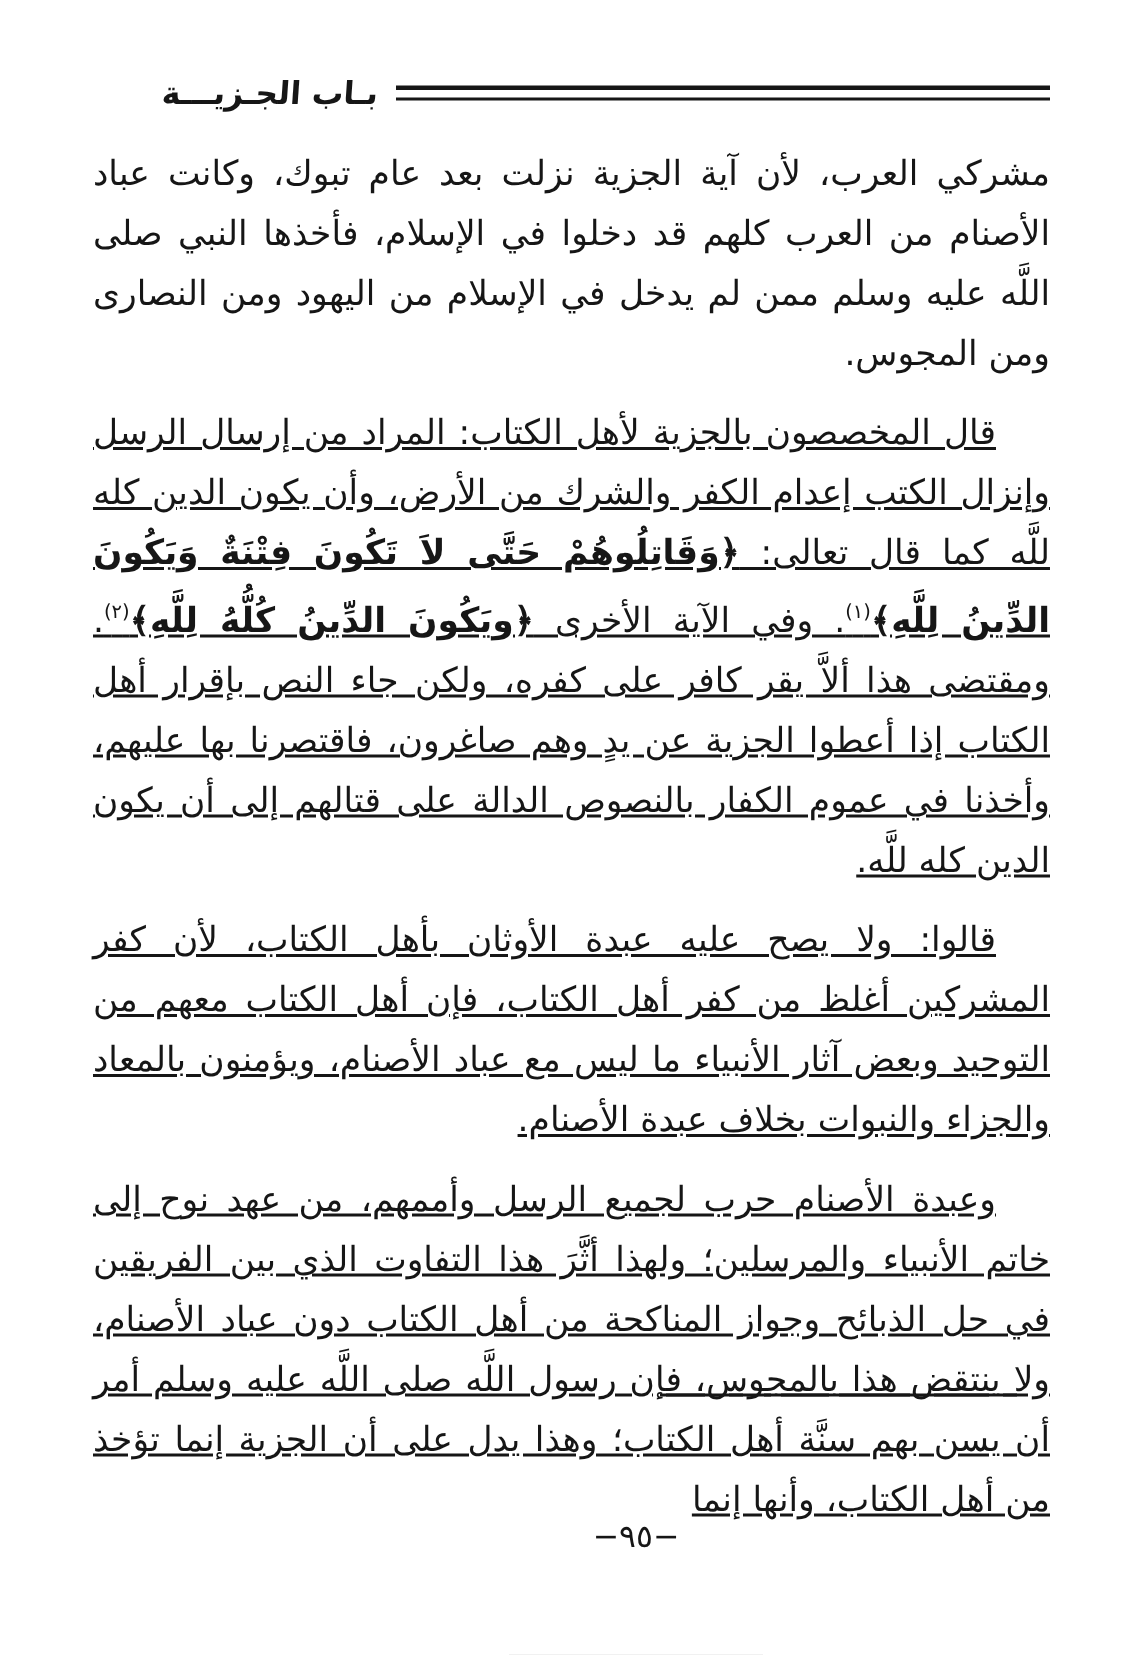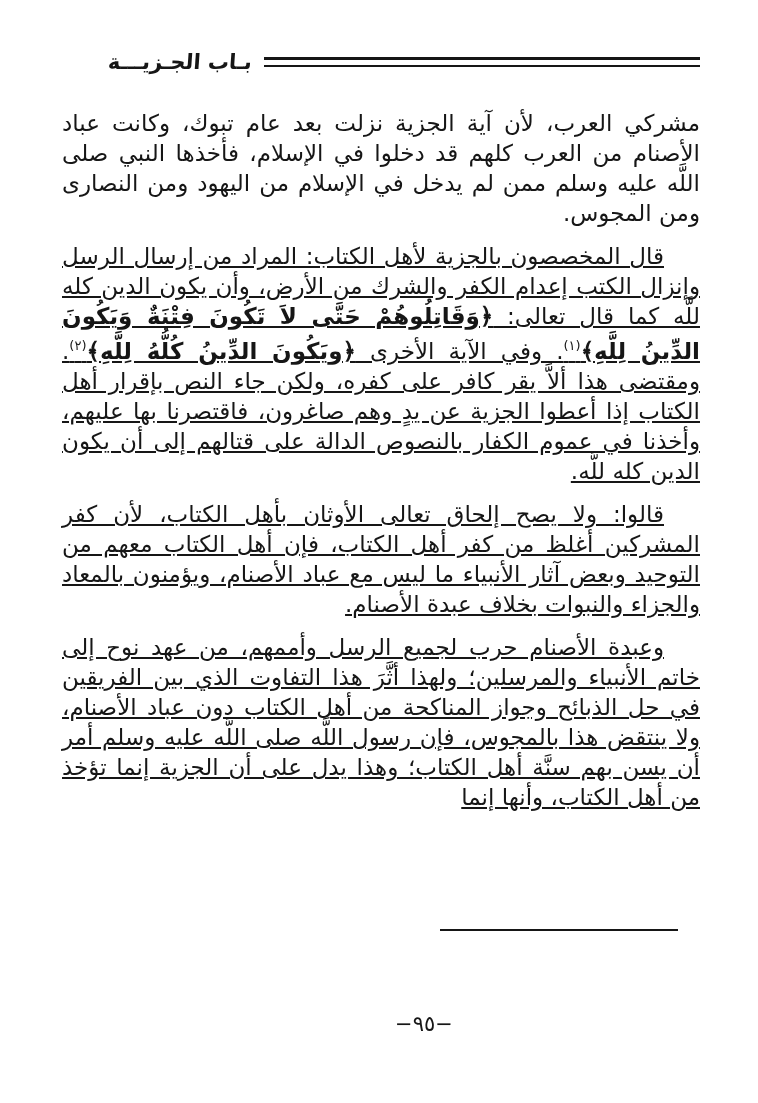--- a/index.html
+++ b/index.html
@@ -46,13 +46,13 @@
   
   .body-text {
     position: absolute;
-    top: 108px;
+    top: 96px;
     right: 58px;
     left: 62px;
     direction: rtl;
     text-align: justify;
     font-size: 23px;
-    line-height: 30px;
+    line-height: 40px;
   }
   .para {
     margin: 0 0 13px 0;

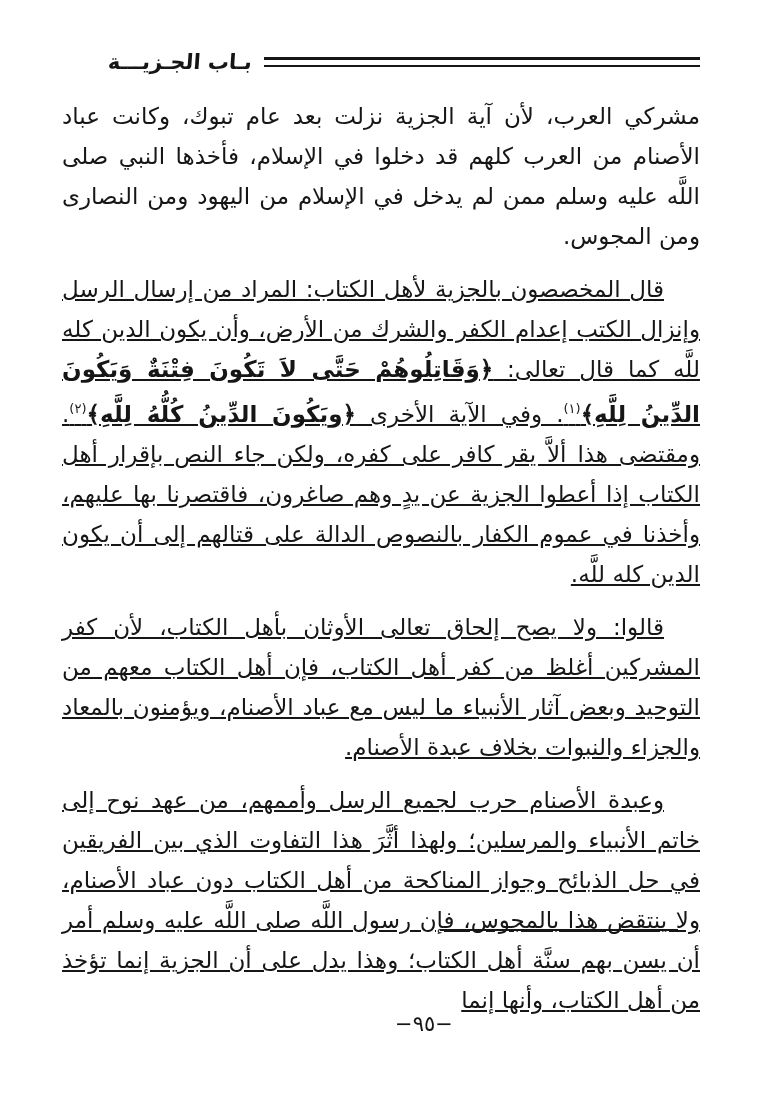--- a/index.html
+++ b/index.html
@@ -120,7 +120,7 @@
   <div class="body-text">
       <p class="para"><span class="seg-text">مشركي العرب، لأن آية الجزية نزلت بعد عام تبوك، وكانت عباد الأصنام من العرب كلهم قد دخلوا في الإسلام، فأخذها النبي صلى اللَّه عليه وسلم ممن لم يدخل في الإسلام من اليهود ومن النصارى ومن المجوس.</span></p>
       <p class="para indent"><span class="seg-text">قال المخصصون بالجزية لأهل الكتاب: المراد من إرسال الرسل وإنزال الكتب إعدام الكفر والشرك من الأرض، وأن يكون الدين كله للَّه كما قال تعالى: </span><span class="seg-verse">﴿وَقَاتِلُوهُمْ حَتَّى لاَ تَكُونَ فِتْنَةٌ وَيَكُونَ الدِّينُ لِلَّهِ﴾</span><span class="seg-ref">(١)</span><span class="seg-text">. وفي الآية الأخرى </span><span class="seg-verse">﴿ويَكُونَ الدِّينُ كُلُّهُ لِلَّهِ﴾</span><span class="seg-ref">(٢)</span><span class="seg-text">. ومقتضى هذا ألاَّ يقر كافر على كفره، ولكن جاء النص بإقرار أهل الكتاب إذا أعطوا الجزية عن يدٍ وهم صاغرون، فاقتصرنا بها عليهم، وأخذنا في عموم الكفار بالنصوص الدالة على قتالهم إلى أن يكون الدين كله للَّه.</span></p>
-      <p class="para indent"><span class="seg-text">قالوا: ولا يصح إلحاق تعالى الأوثان بأهل الكتاب، لأن كفر المشركين أغلظ من كفر أهل الكتاب، فإن أهل الكتاب معهم من التوحيد وبعض آثار الأنبياء ما ليس مع عباد الأصنام، ويؤمنون بالمعاد والجزاء والنبوات بخلاف عبدة الأصنام.</span></p>
+      <p class="para indent"><span class="seg-text">قالوا: ولا يصح عليه عبدة الأوثان بأهل الكتاب، لأن كفر المشركين أغلظ من كفر أهل الكتاب، فإن أهل الكتاب معهم من التوحيد وبعض آثار الأنبياء ما ليس مع عباد الأصنام، ويؤمنون بالمعاد والجزاء والنبوات بخلاف عبدة الأصنام.</span></p>
       <p class="para indent"><span class="seg-text">وعبدة الأصنام حرب لجميع الرسل وأممهم، من عهد نوح إلى خاتم الأنبياء والمرسلين؛ ولهذا أثَّرَ هذا التفاوت الذي بين الفريقين في حل الذبائح وجواز المناكحة من أهل الكتاب دون عباد الأصنام، ولا ينتقض هذا بالمجوس، فإن رسول اللَّه صلى اللَّه عليه وسلم أمر أن يسن بهم سنَّة أهل الكتاب؛ وهذا يدل على أن الجزية إنما تؤخذ من أهل الكتاب، وأنها إنما</span></p>
     </div>
 

